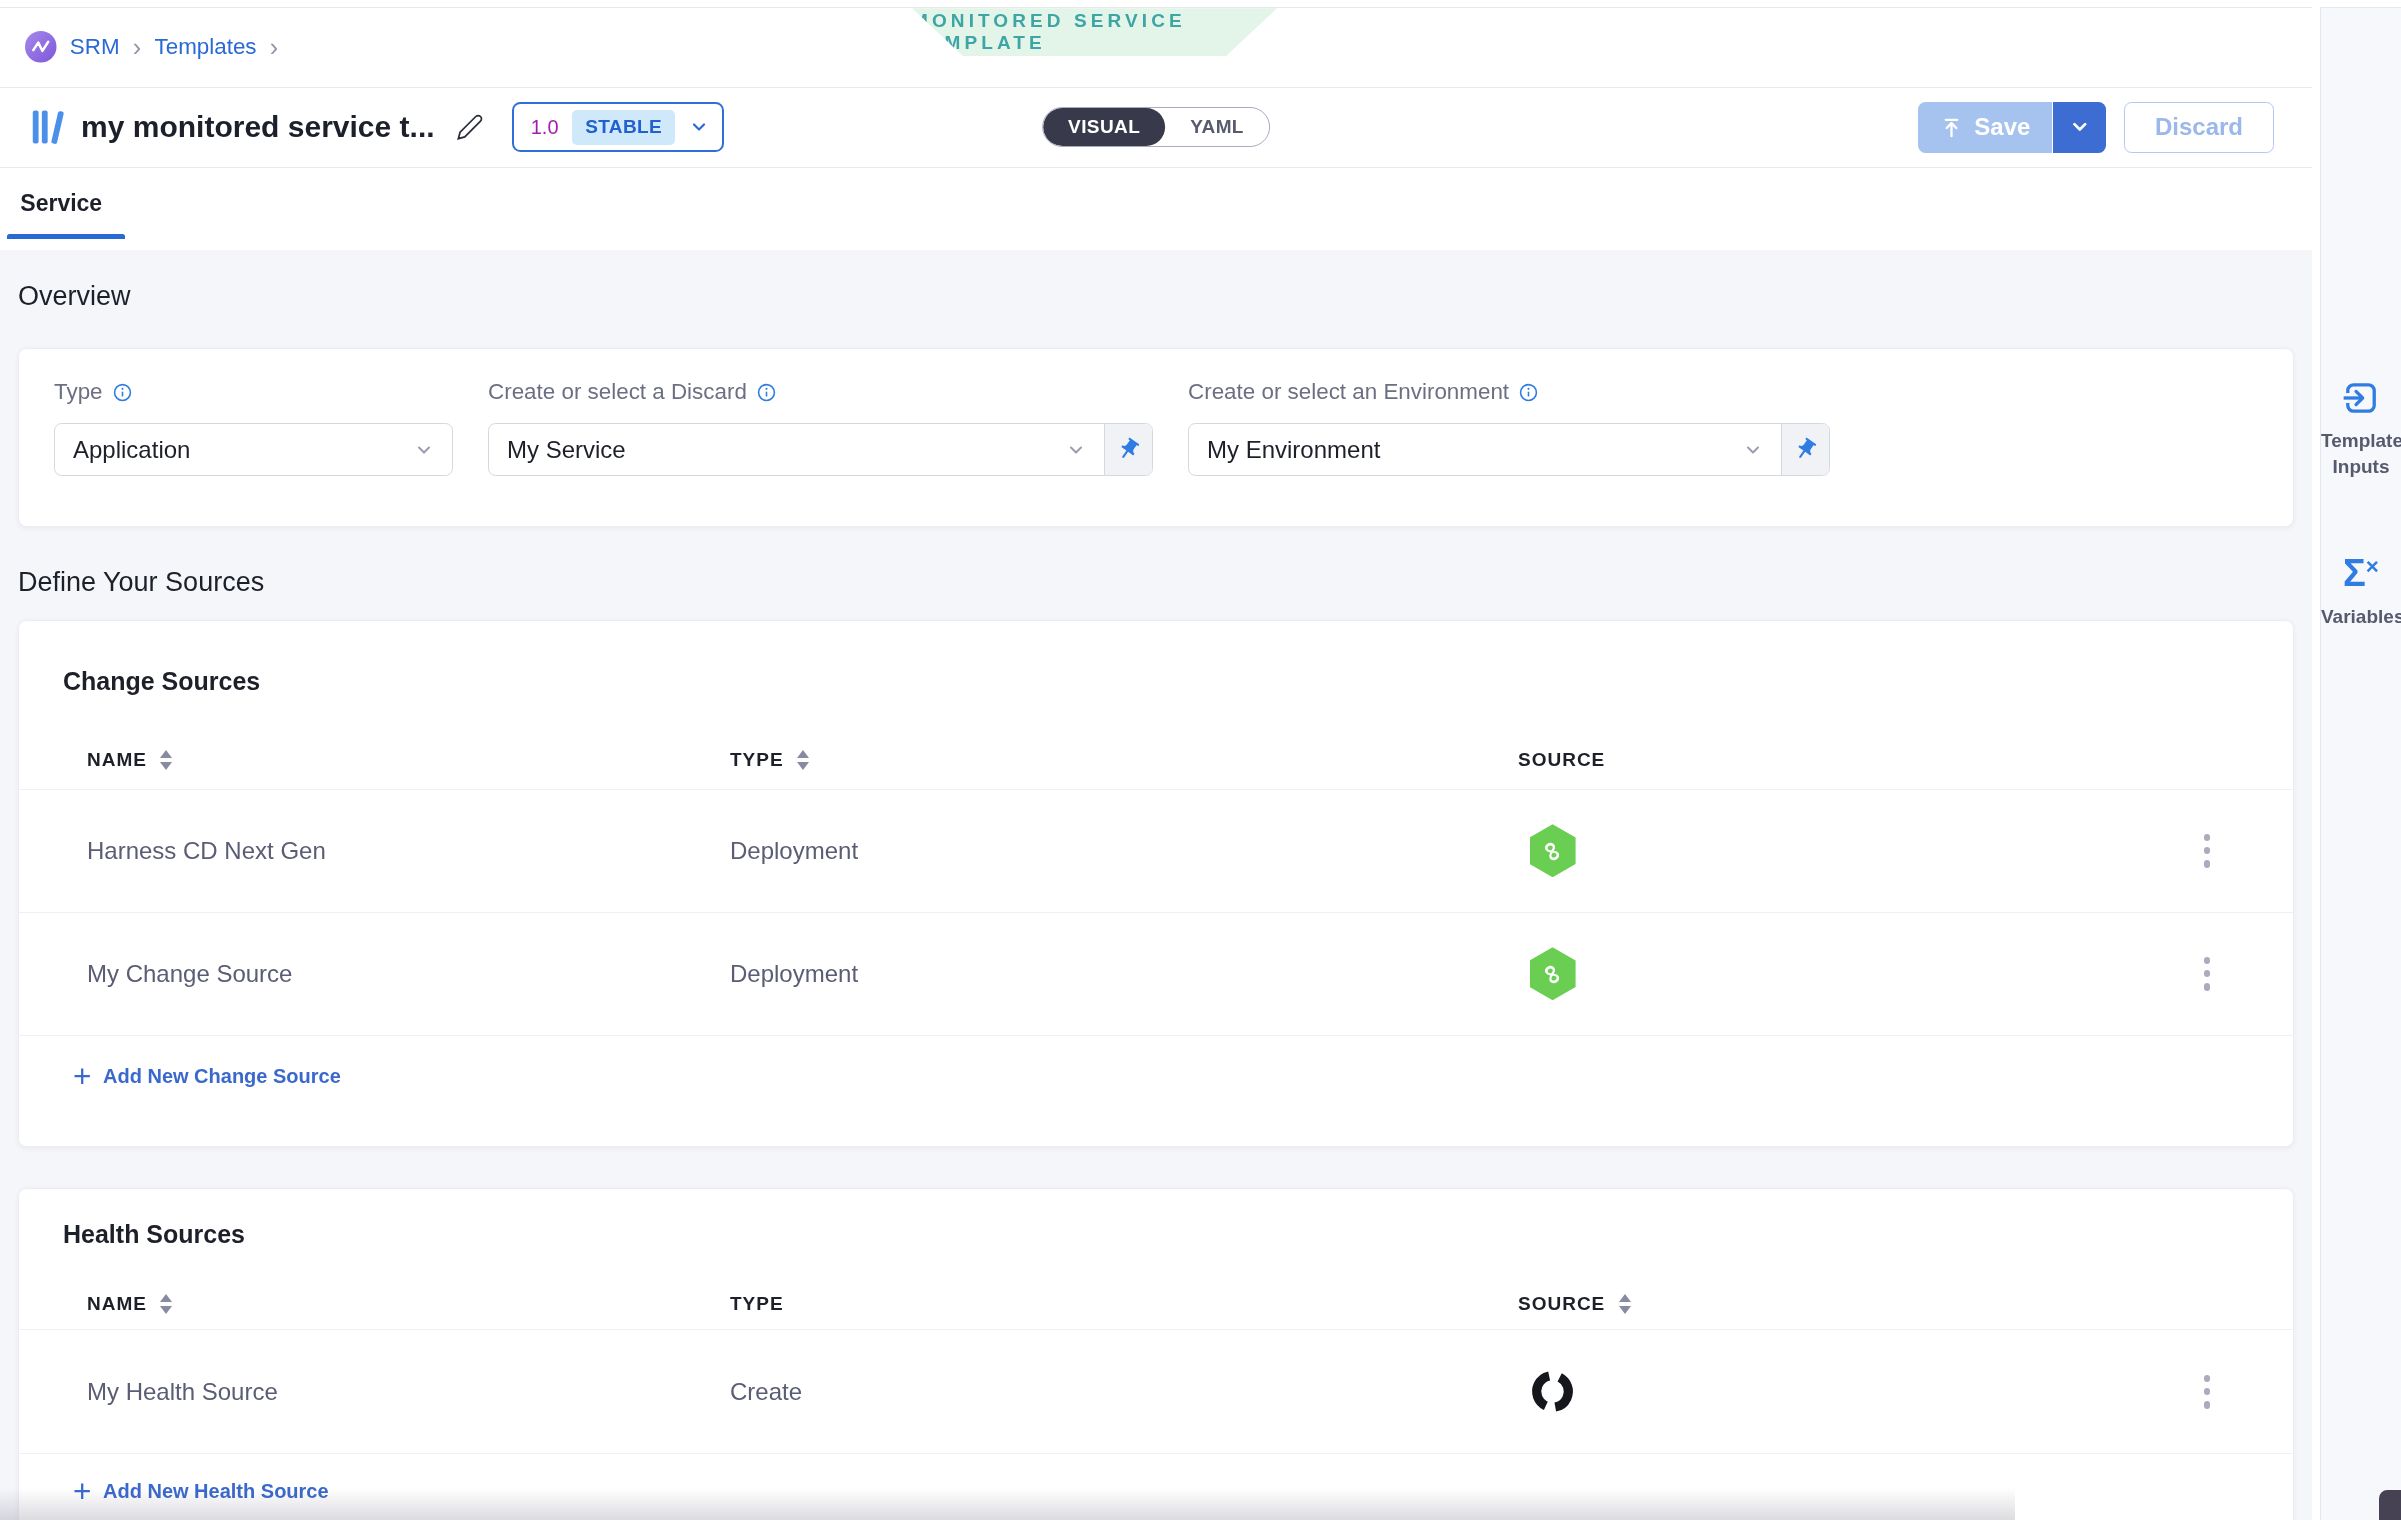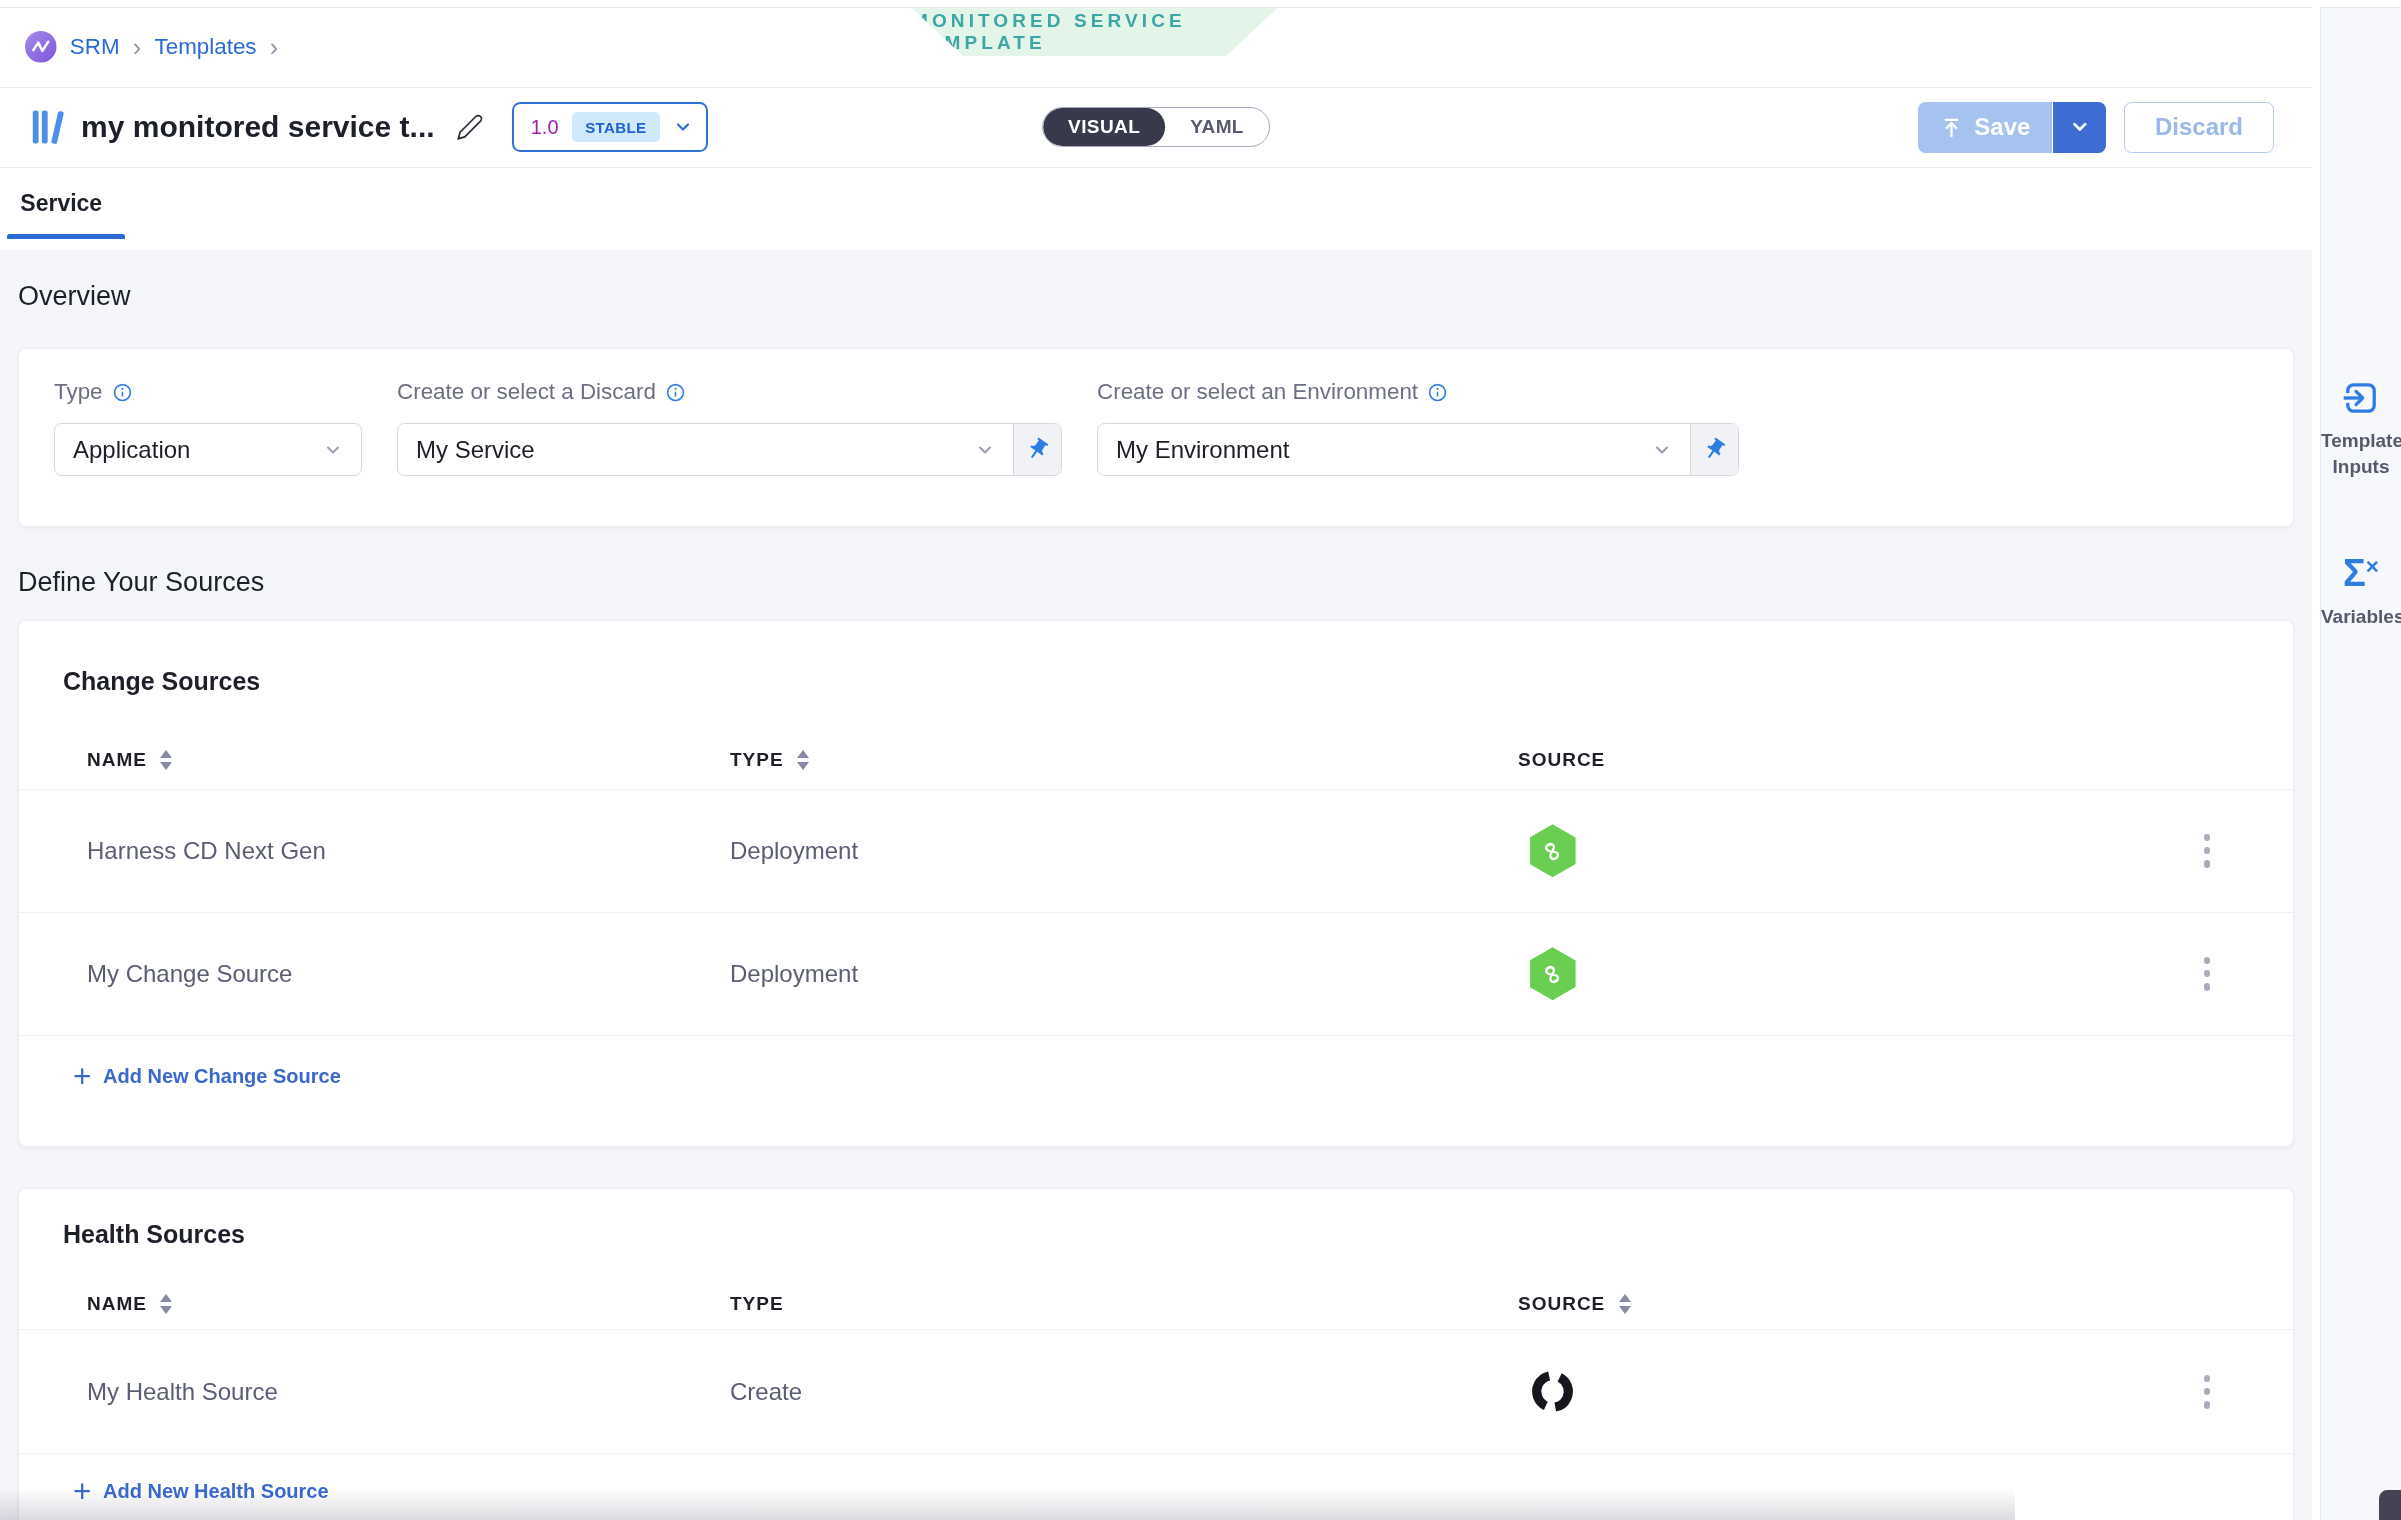--- a/index.html
+++ b/index.html
@@ -37,7 +37,7 @@
   .version-box { margin-left:28px; height:50px; border:2.5px solid #2f6fd9; border-radius:8.3px;
     display:flex; align-items:center; gap:13.3px; padding:0 13.3px 0 16.6px; cursor:pointer; background:#fff; }
   .version-num { color:#a21caf; font-size:20px; }
-  .version-chip { background:#cfe9fb; color:#2160cf; font-size:15px; font-weight:bold;
+  .version-chip { background:#cfe9fb; color:#2160cf; font-size:19px; font-weight:bold;
     border-radius:5px; padding:6.6px 13.3px; letter-spacing:0.4px; }
 
   .mode-toggle { position:absolute; left:50%; transform:translateX(-50%); height:40px;

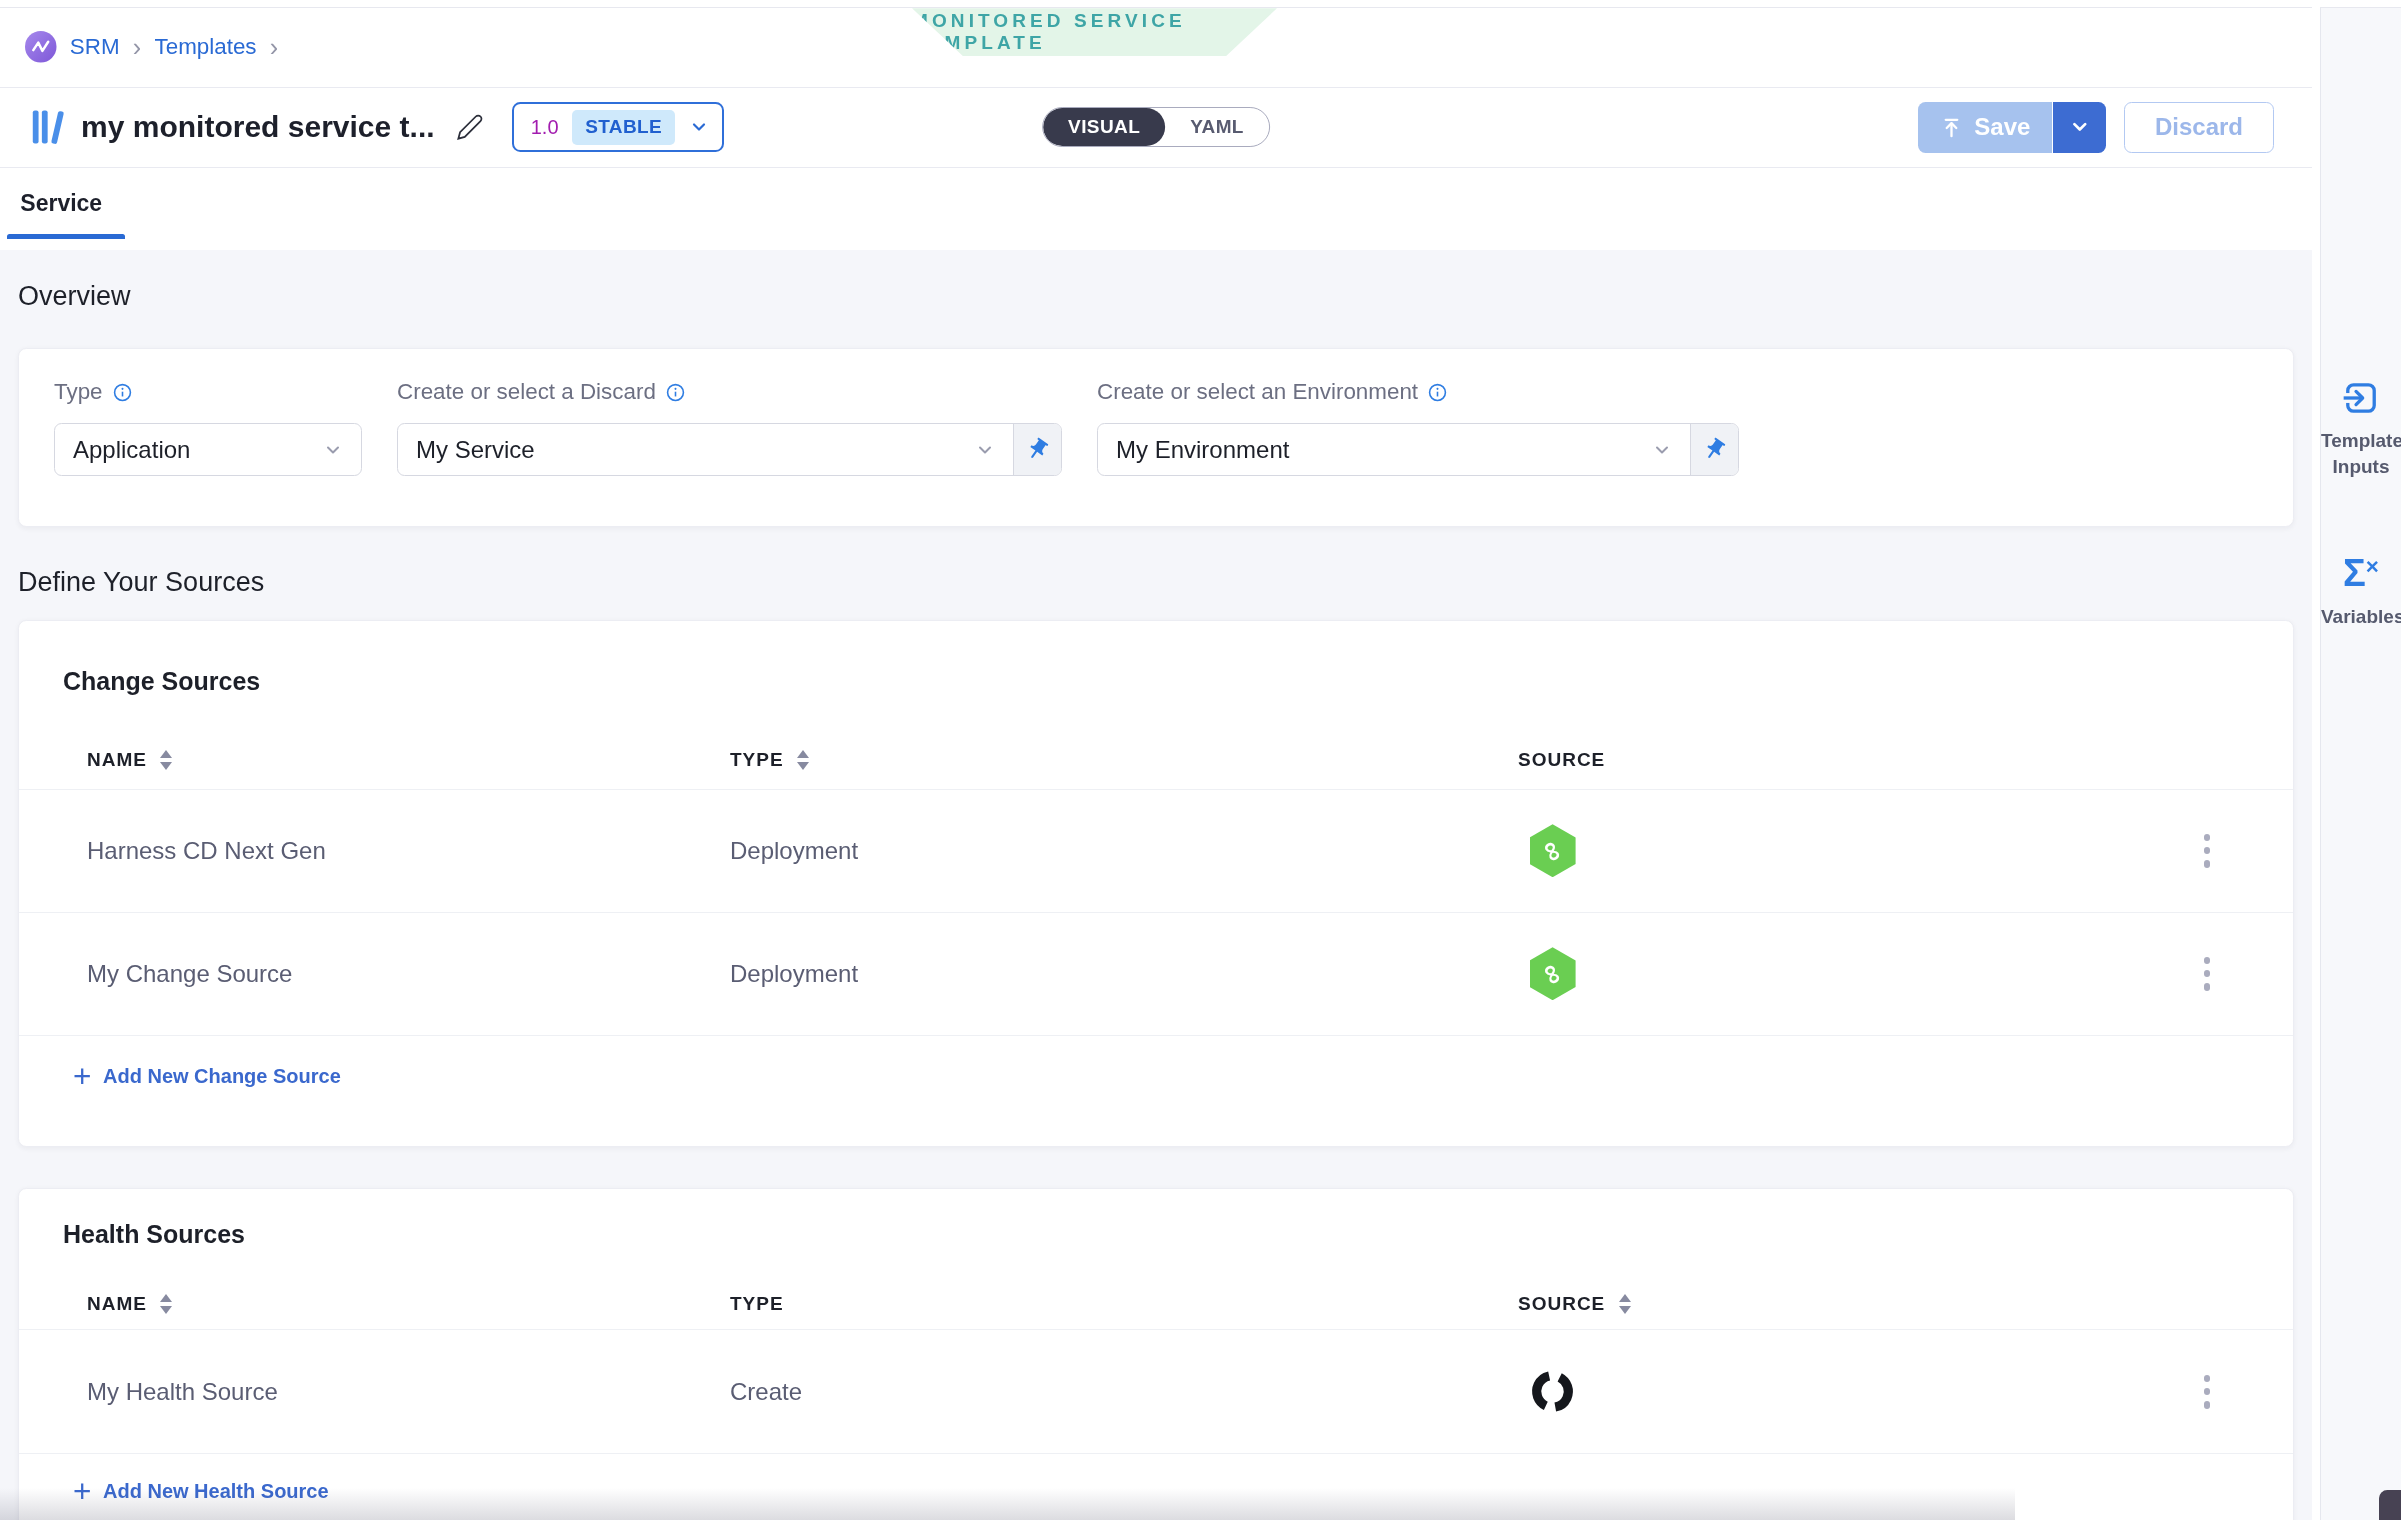--- a/index.html
+++ b/index.html
@@ -84,7 +84,7 @@
     padding:0 18px; font-size:24px; color:#1d2029; flex:1; }
   .pin-seg { width:48px; background:#f0f2f6; border-left:1.7px solid #d6d8e1; display:flex;
     align-items:center; justify-content:center; cursor:pointer; }
-  .w-type { width:308px; } .w-service { width:665px; } .w-env { width:642px; }
+  .w-type { width:399px; } .w-service { width:665px; } .w-env { width:642px; }
 
   
   .src-card { margin-top:21.6px; padding-top:46px; height:527px; overflow:hidden; }

